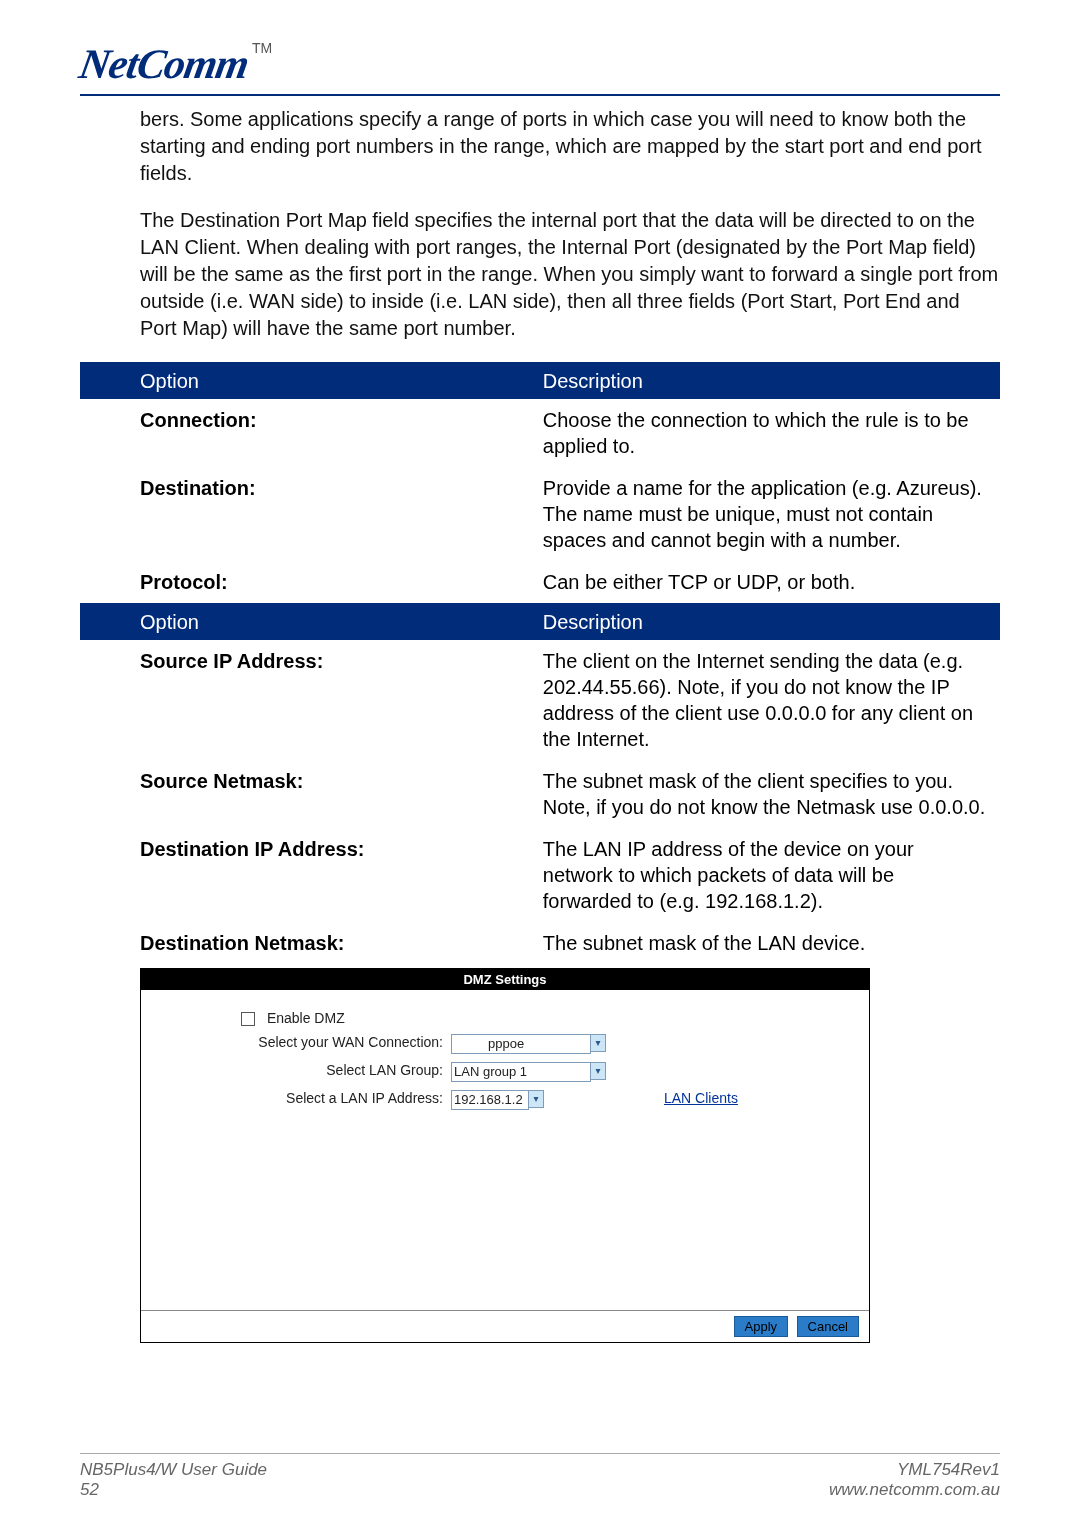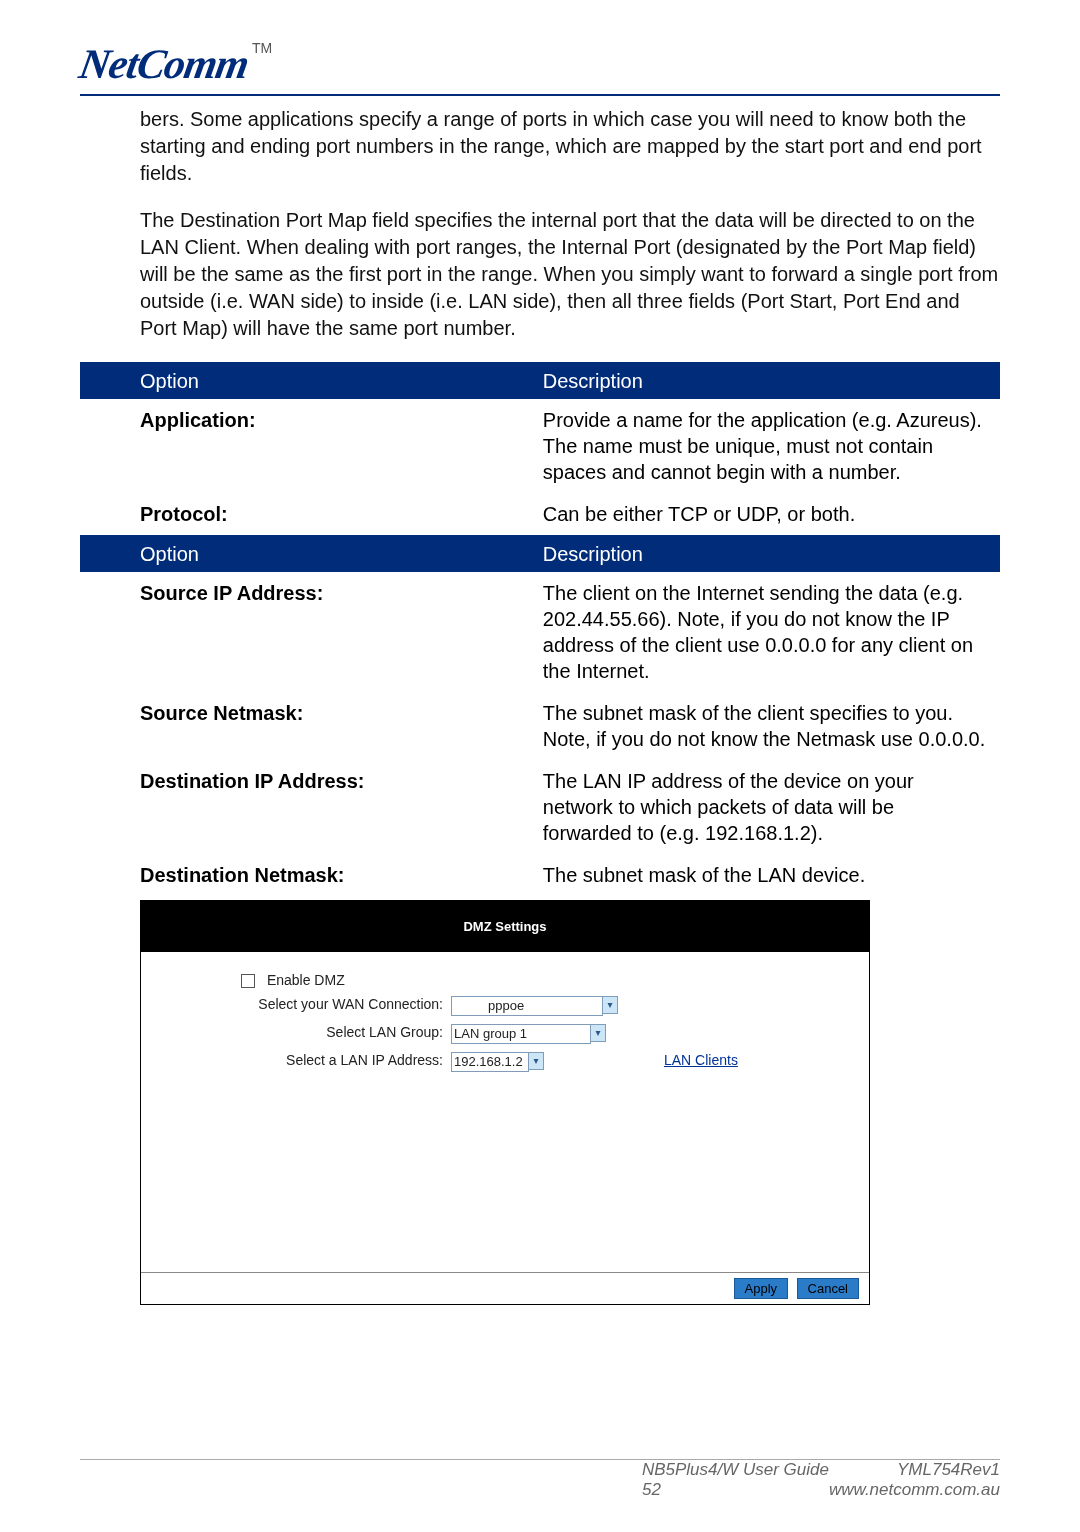--- a/index.html
+++ b/index.html
@@ -177,6 +177,10 @@
       <td>Description</td>
     </tr>
     <tr class="option-row">
+      <td>Connection:</td>
+      <td>Choose the connection to which the rule is to be applied to.</td>
+    </tr>
+    <tr class="option-row">
       <td>Application:</td>
       <td>Provide a name for the application (e.g. Azureus).  The name must be unique, must not contain spaces and cannot begin with a number.</td>
     </tr>

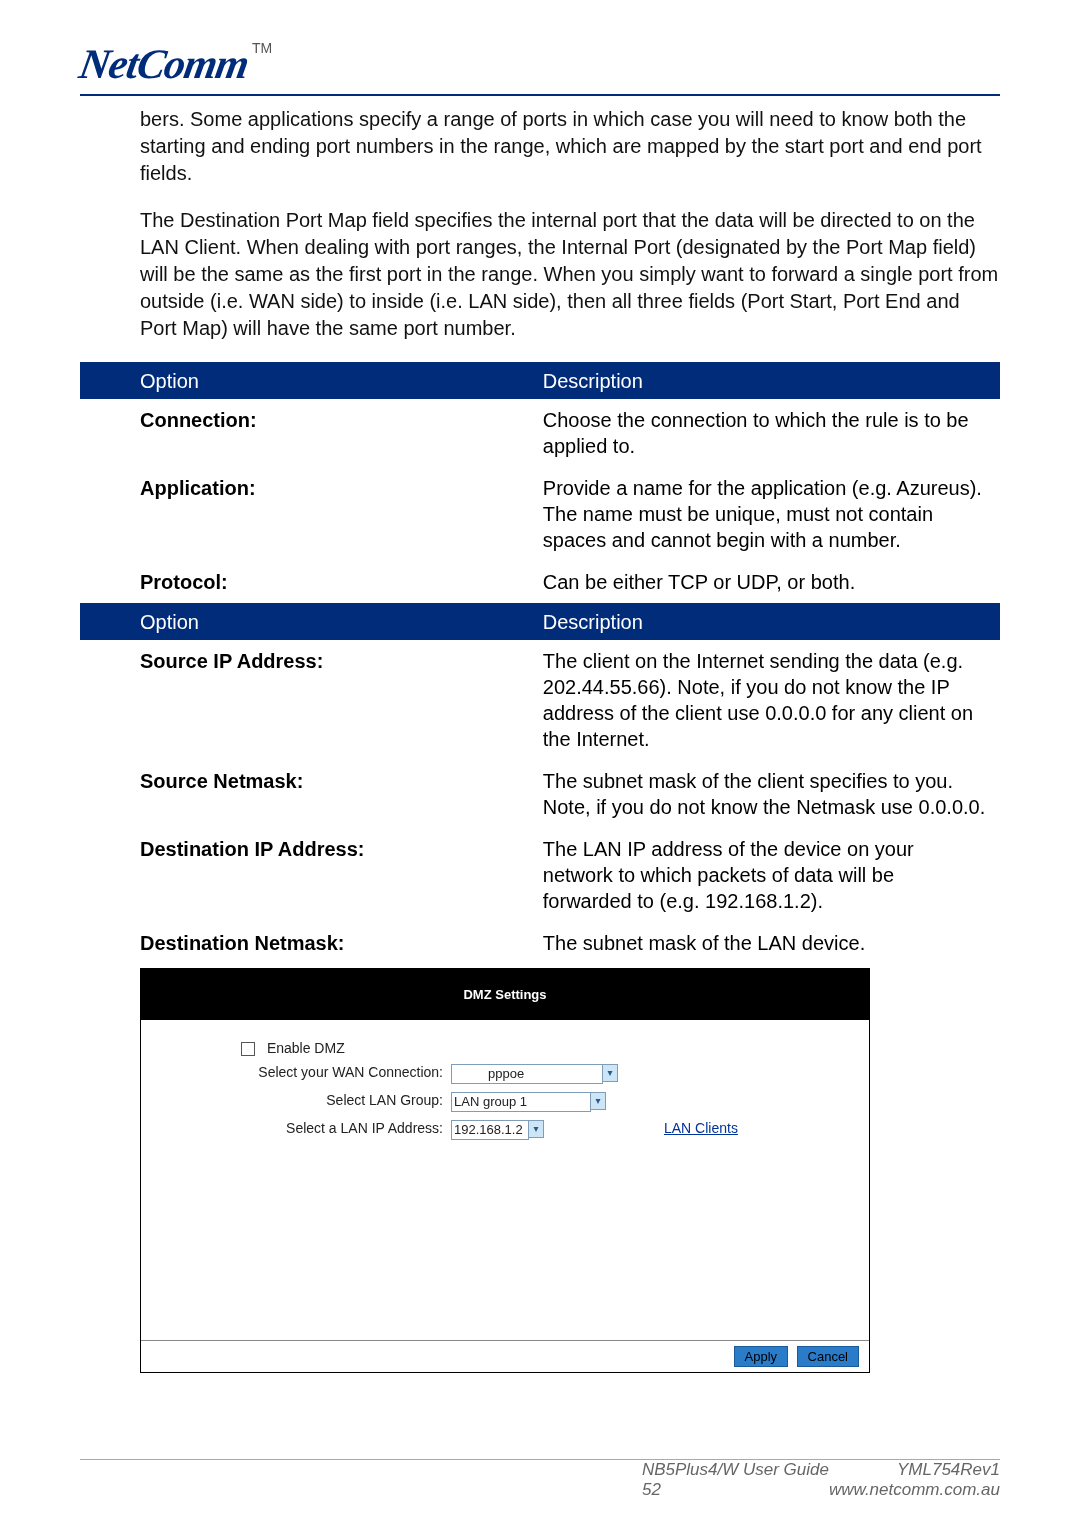--- a/index.html
+++ b/index.html
@@ -181,7 +181,7 @@
       <td>Choose the connection to which the rule is to be applied to.</td>
     </tr>
     <tr class="option-row">
-      <td>Application:</td>
+      <td>Destination:</td>
       <td>Provide a name for the application (e.g. Azureus).  The name must be unique, must not contain spaces and cannot begin with a number.</td>
     </tr>
     <tr class="option-row">

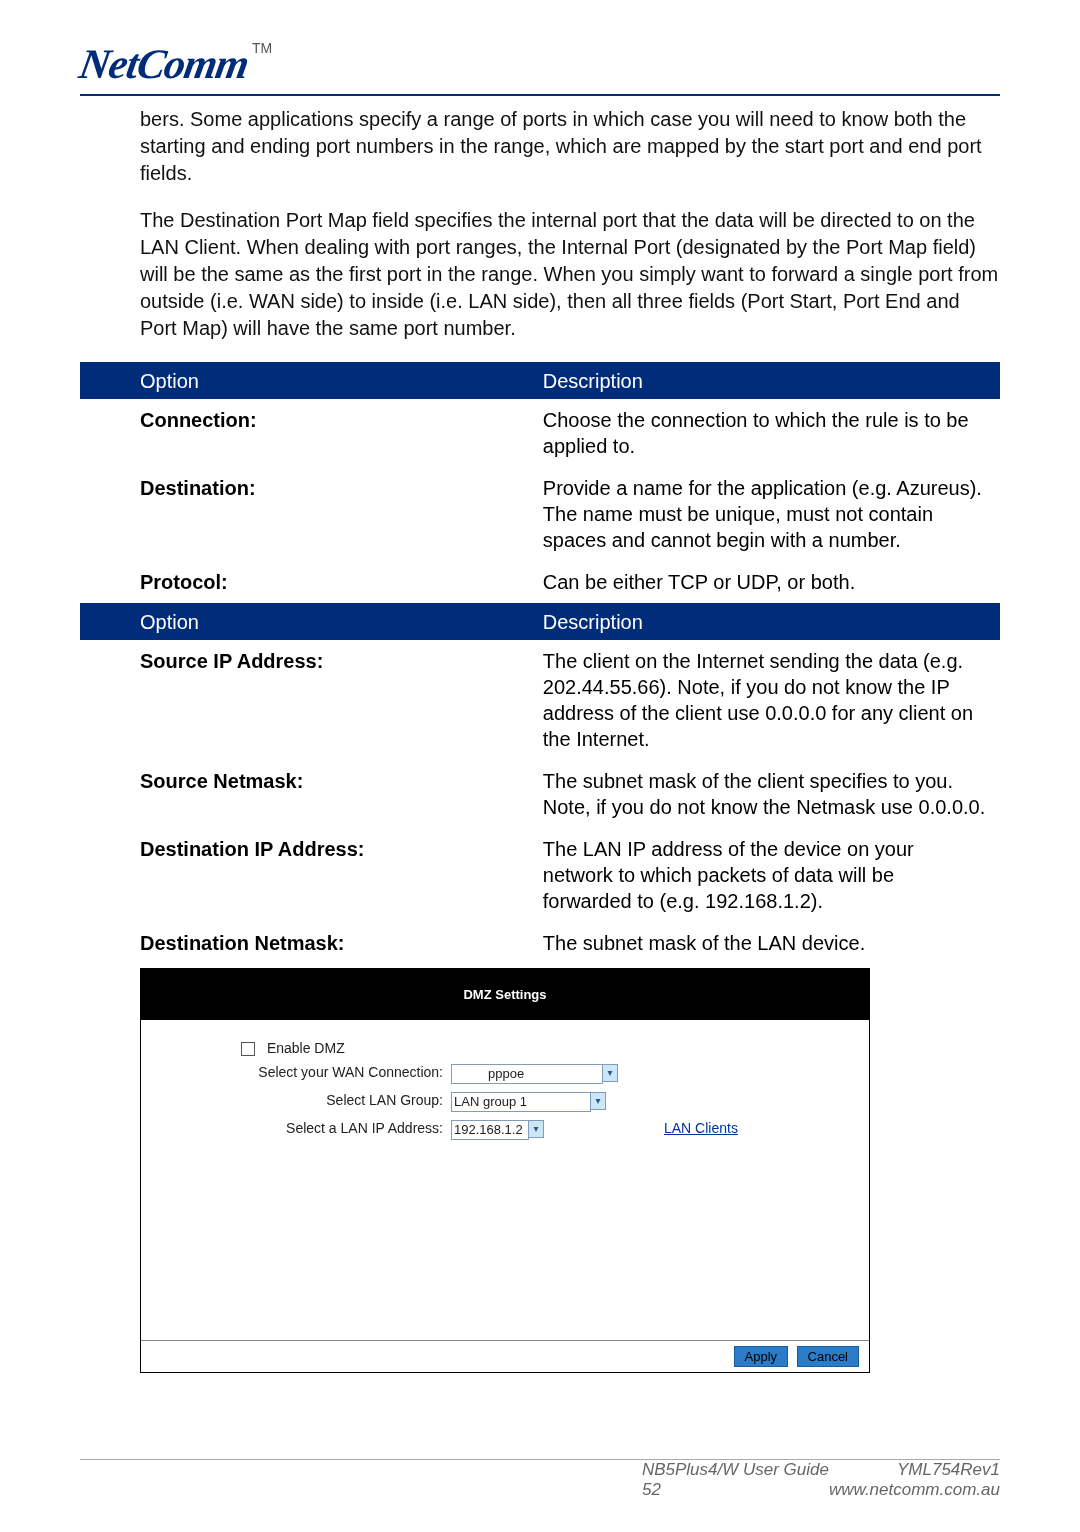--- a/index.html
+++ b/index.html
@@ -80,7 +80,7 @@
     text-align: center;
     font-size: 13px;
     font-weight: bold;
-    padding: 18px 0;
+    padding: 3px 0;
   }
   .dmz-body {
     padding: 20px 20px 10px 20px;

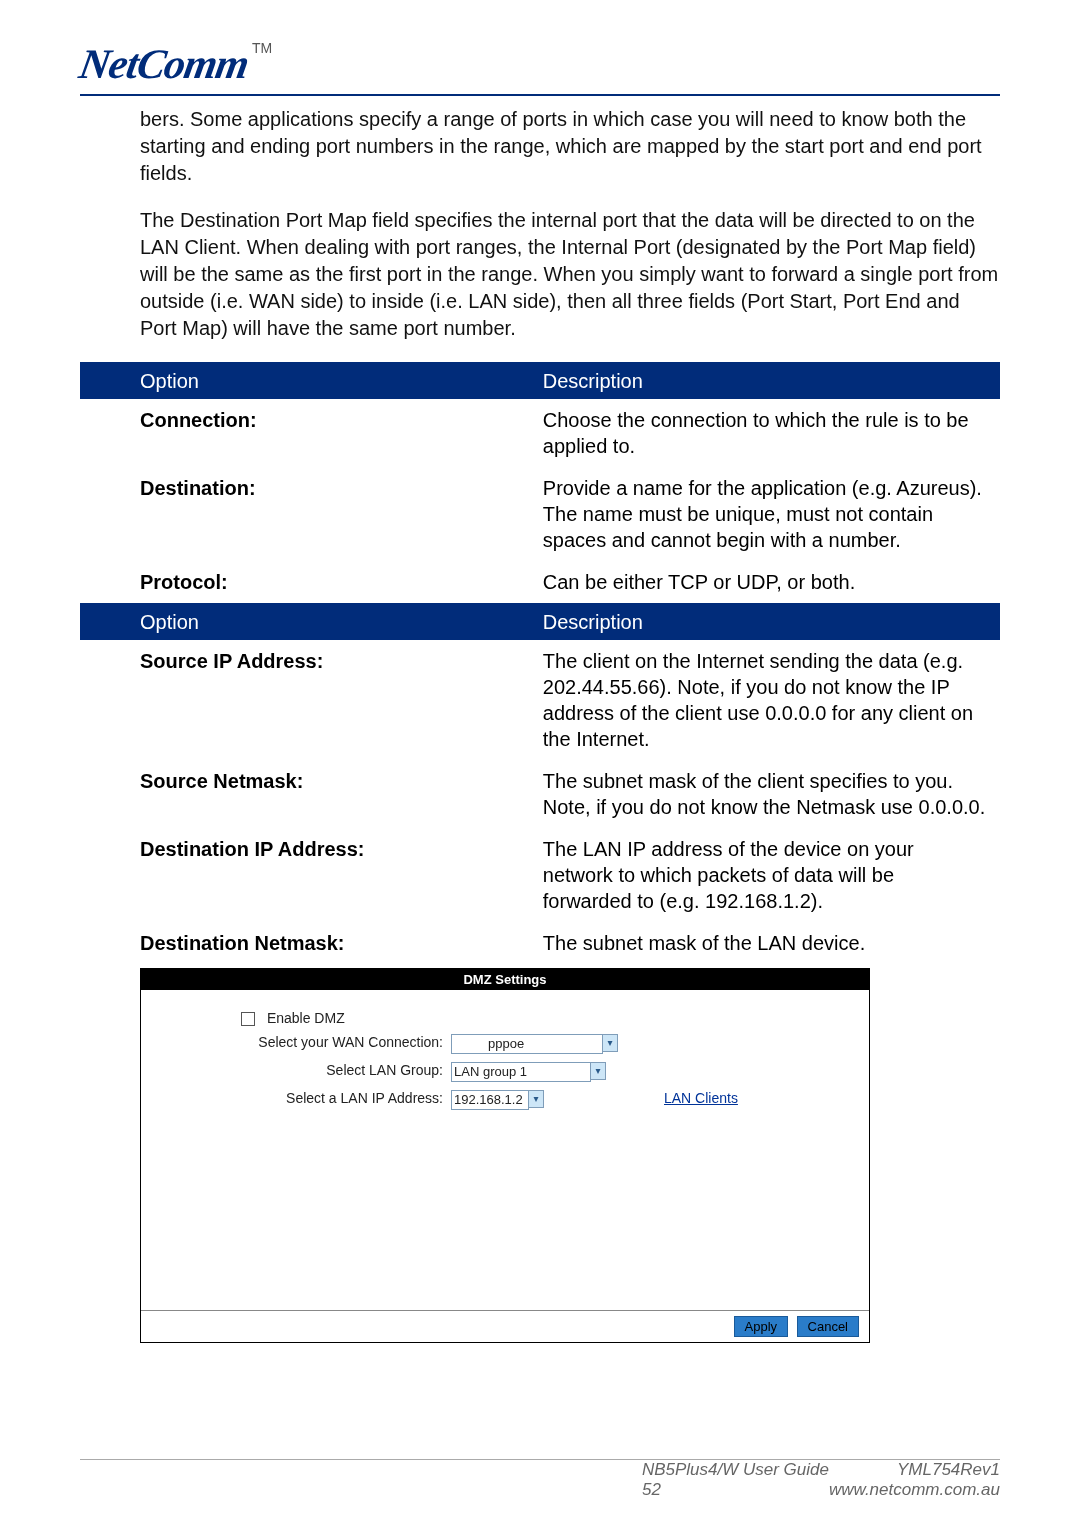--- a/index.html
+++ b/index.html
@@ -222,7 +222,7 @@
       </div>
       <div class="dmz-row">
         <div class="dmz-label">Select your WAN Connection:</div>
-        <span class="dmz-select" style="width:152px;padding-left:36px;">pppoe</span>
+        <span class="dmz-select" style="width:140px;padding-left:36px;">pppoe</span>
           <span class="dmz-select-arrow">▾</span>
       </div>
       <div class="dmz-row">

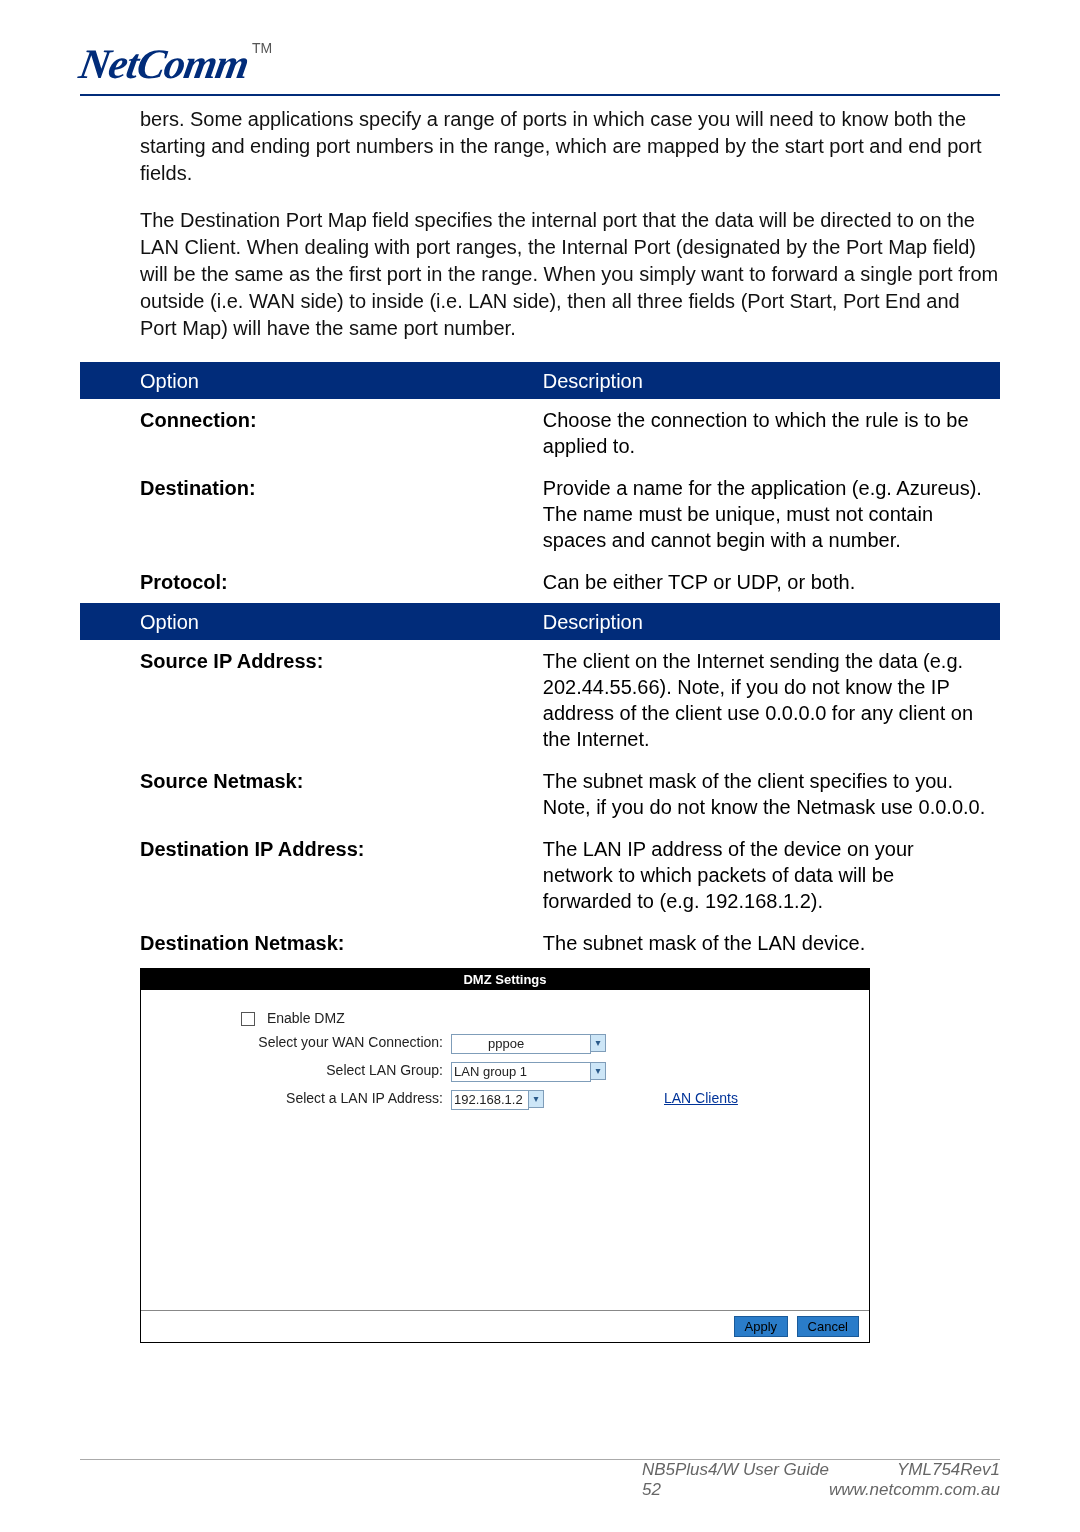--- a/index.html
+++ b/index.html
@@ -151,11 +151,12 @@
     left: 80px;
     right: 80px;
     border-top: 1px solid #aaa;
+    padding-top: 6px;
     font-style: italic;
     color: #666;
     font-size: 17px;
     display: flex;
-    justify-content: flex-end;
+    justify-content: space-between;
   }
   .page-footer .right { text-align: right; }
 </style>

